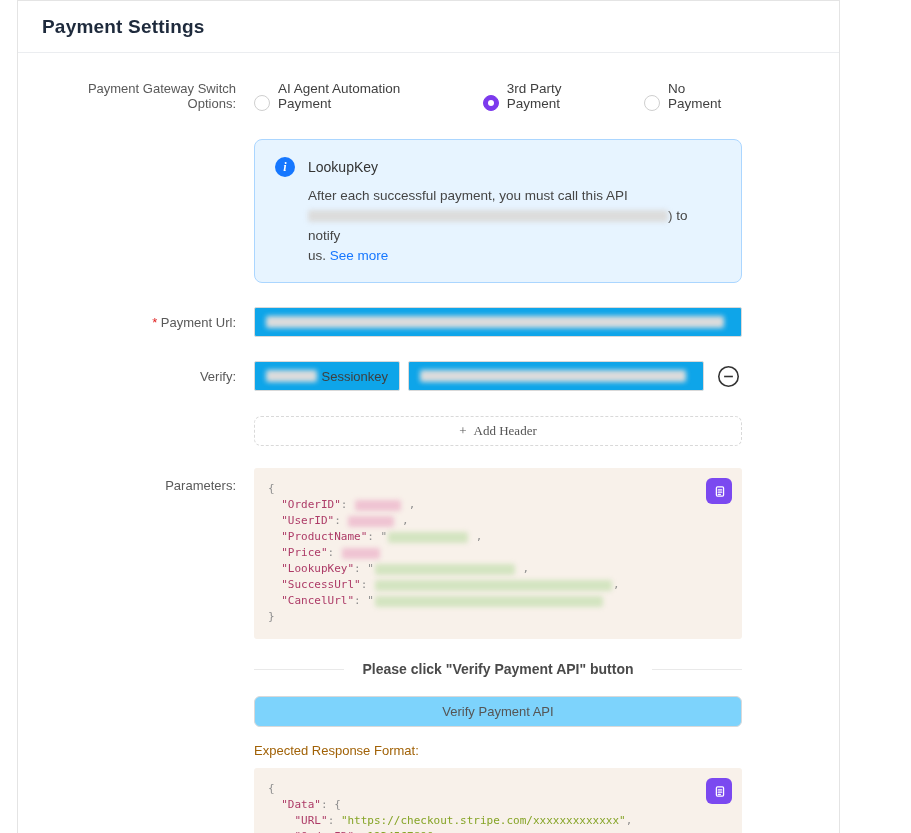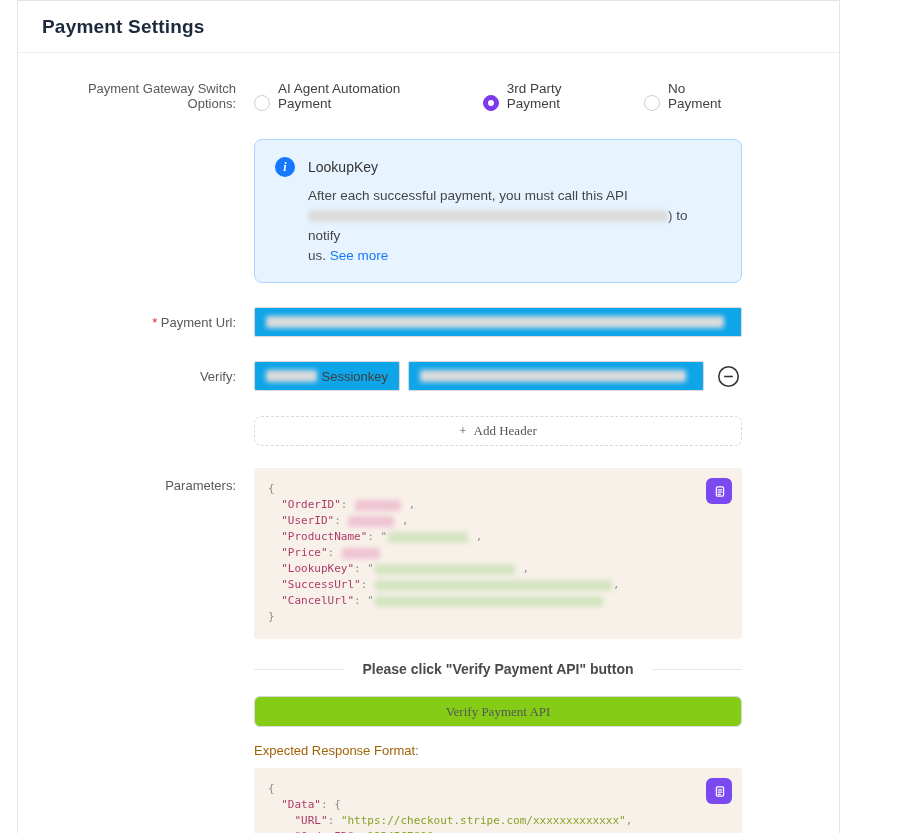--- a/index.html
+++ b/index.html
@@ -136,8 +136,8 @@
   .verify-row{margin-top:19px;}
   .verify-btn{
     width:488px;height:31px;border:1px solid var(--border-gray);border-radius:6px;
-    background:#84cc16;cursor:pointer;font-size:13px;color:#555;
-    font-family:Liberation Serif, serif;
+    background:#7dd3fc;cursor:pointer;font-size:13px;color:#555;
+    font-family:Liberation Sans, sans-serif;
   }
   .expected-row{margin-top:16px;}
   .expected-label{font-size:13px;font-weight:normal;color:#a16207;}

